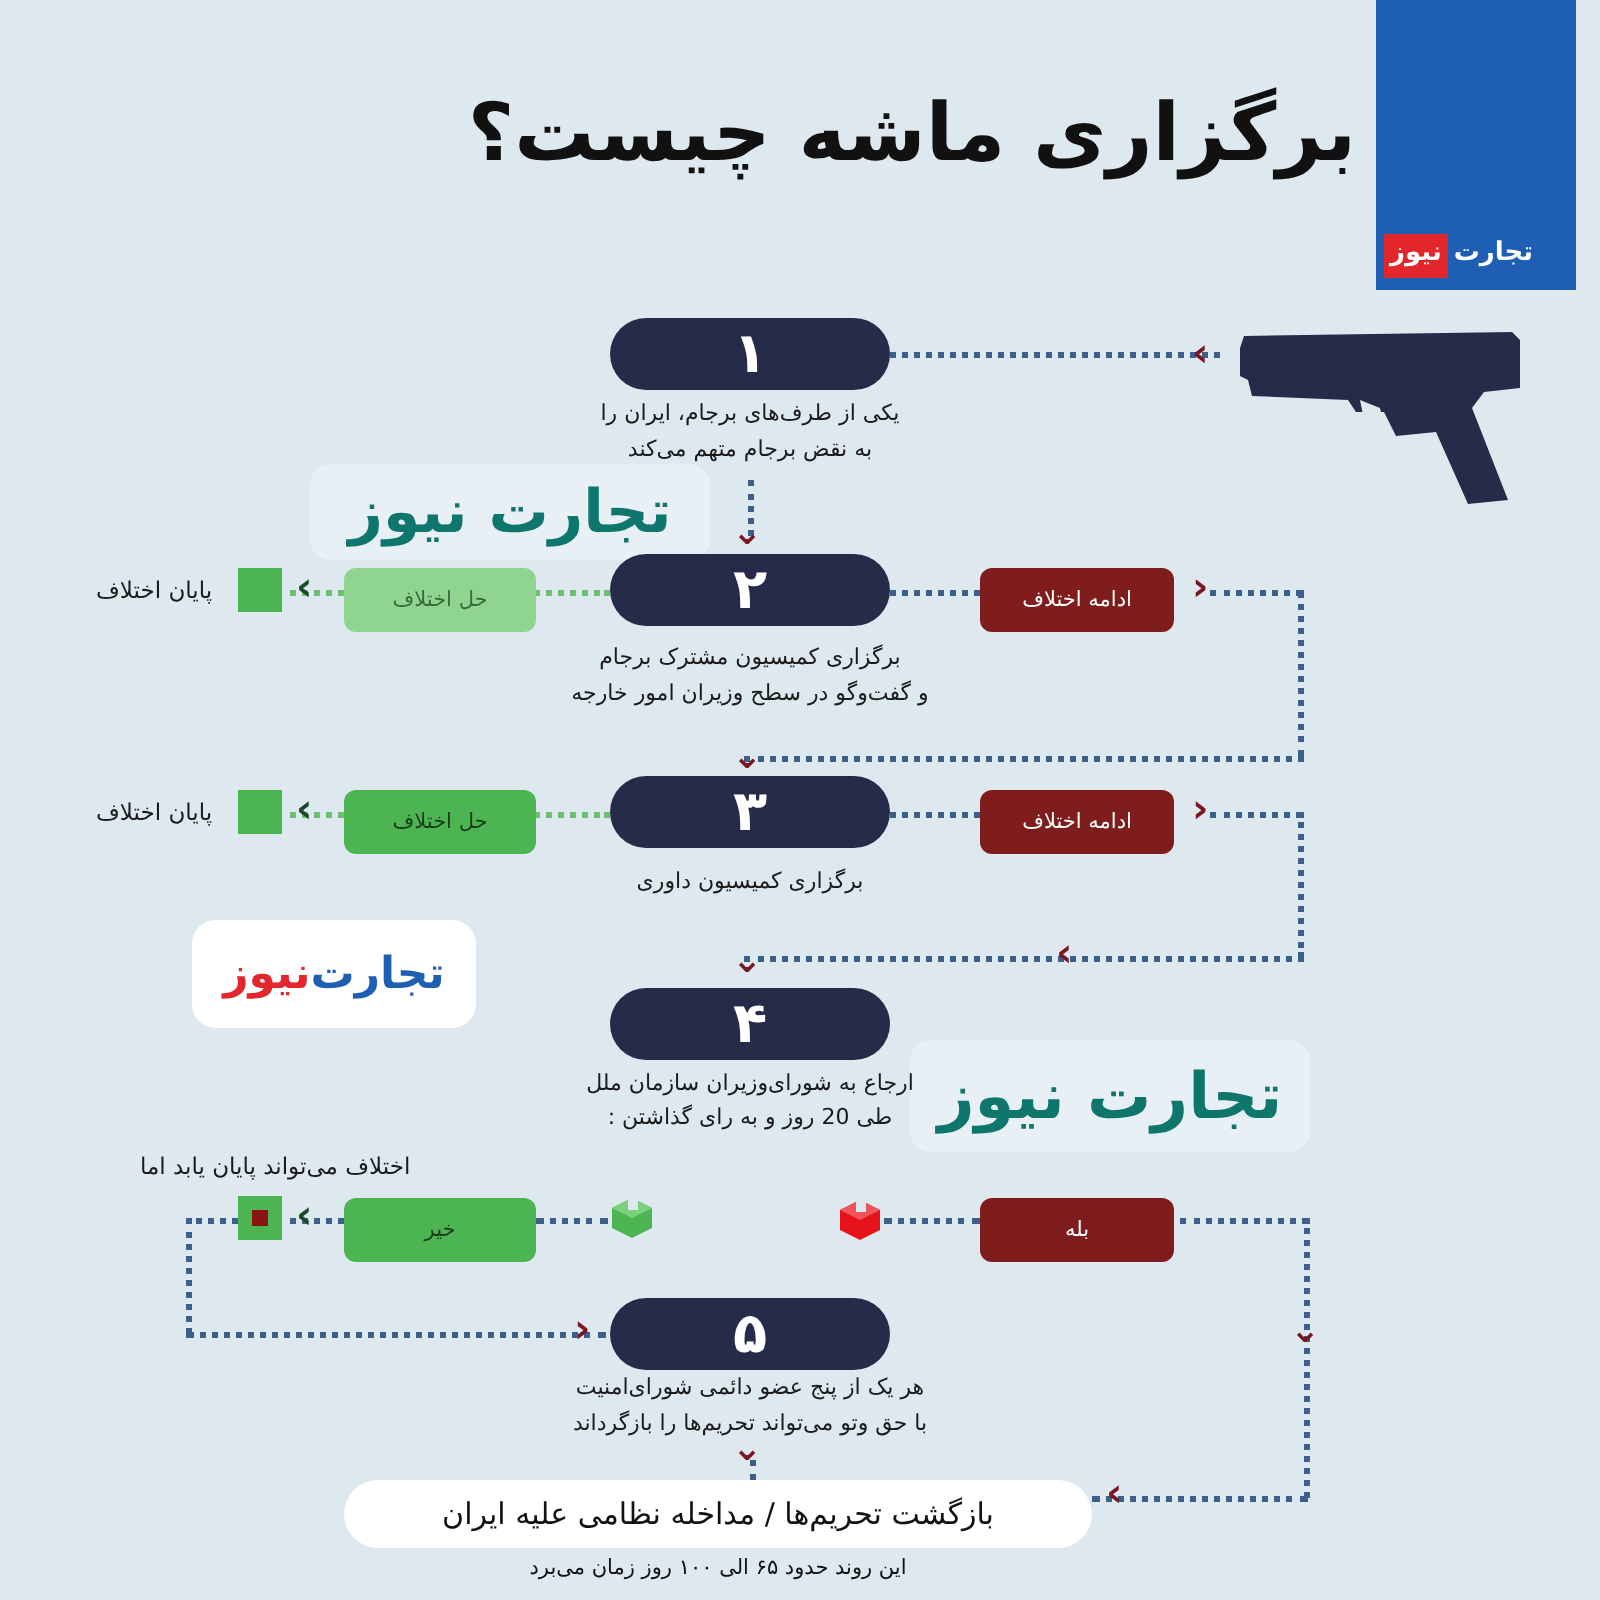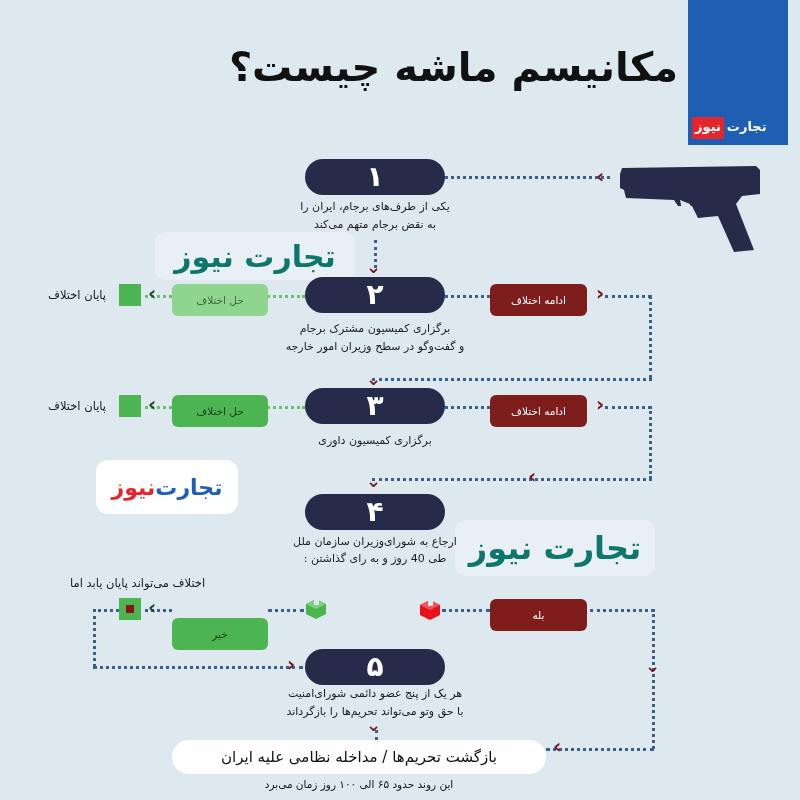--- a/index.html
+++ b/index.html
@@ -93,7 +93,7 @@
 </head>
 <body>
 
-<div class="title">مکانیسم ماشه چیست؟</div>
+<div class="title">برگزاری ماشه چیست؟</div>
 
 <div class="brand-box"></div>
 <div class="brand-logo">

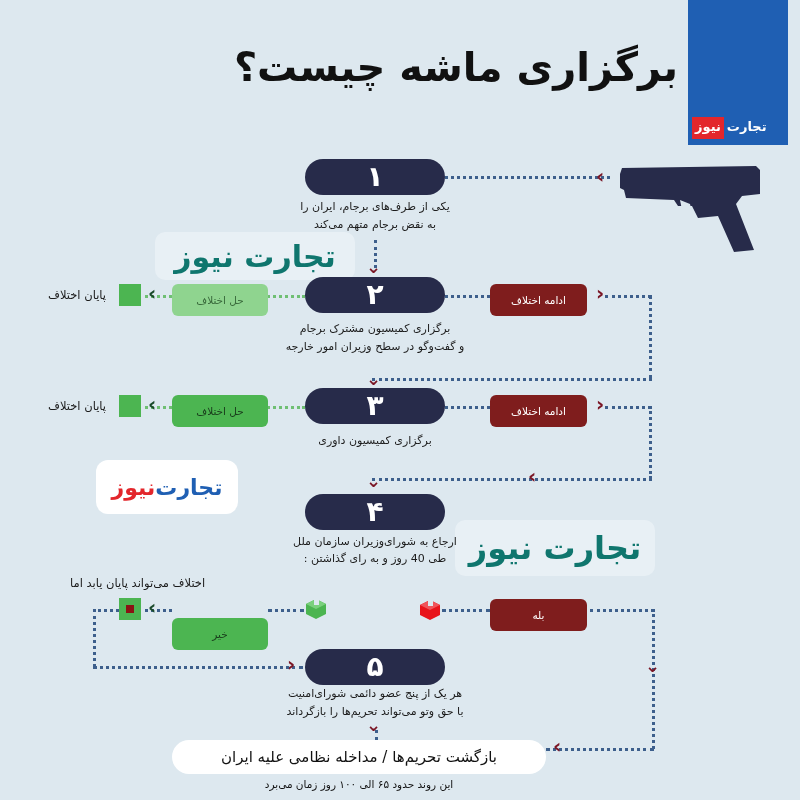--- a/index.html
+++ b/index.html
@@ -171,7 +171,7 @@
 <div class="pill" style="left:305px; top:494px;">۴</div>
 <div class="desc" style="left:220px; top:533px; width:310px; line-height:17px;">
   <div>ارجاع به شورای‌وزیران سازمان ملل</div>
-  <div>طی 40 روز و به رای گذاشتن :</div>
+  <div>طی 20 روز و به رای گذاشتن :</div>
 </div>
 
 <div class="ballot" style="left:304px; top:596px;">

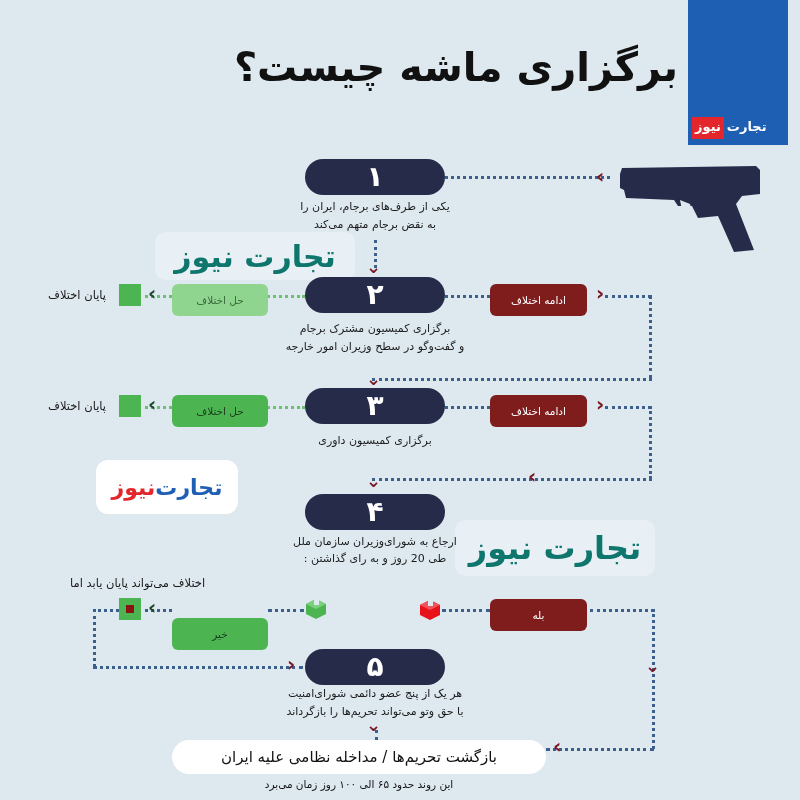--- a/index.html
+++ b/index.html
@@ -182,7 +182,7 @@
   </svg>
 </div>
 <div class="dot-h" style="left:268px; top:609px; width:36px;"></div>
-<div class="tag green" style="left:172px; top:618px; width:96px;">خیر</div>
+<div class="tag green" style="left:172px; top:599px; width:96px;">خیر</div>
 <div class="dot-h" style="left:145px; top:609px; width:27px;"></div>
 <div class="chev green" style="left:148px; top:597px;">‹</div>
 <div class="end-box" style="left:119px; top:598px;">

